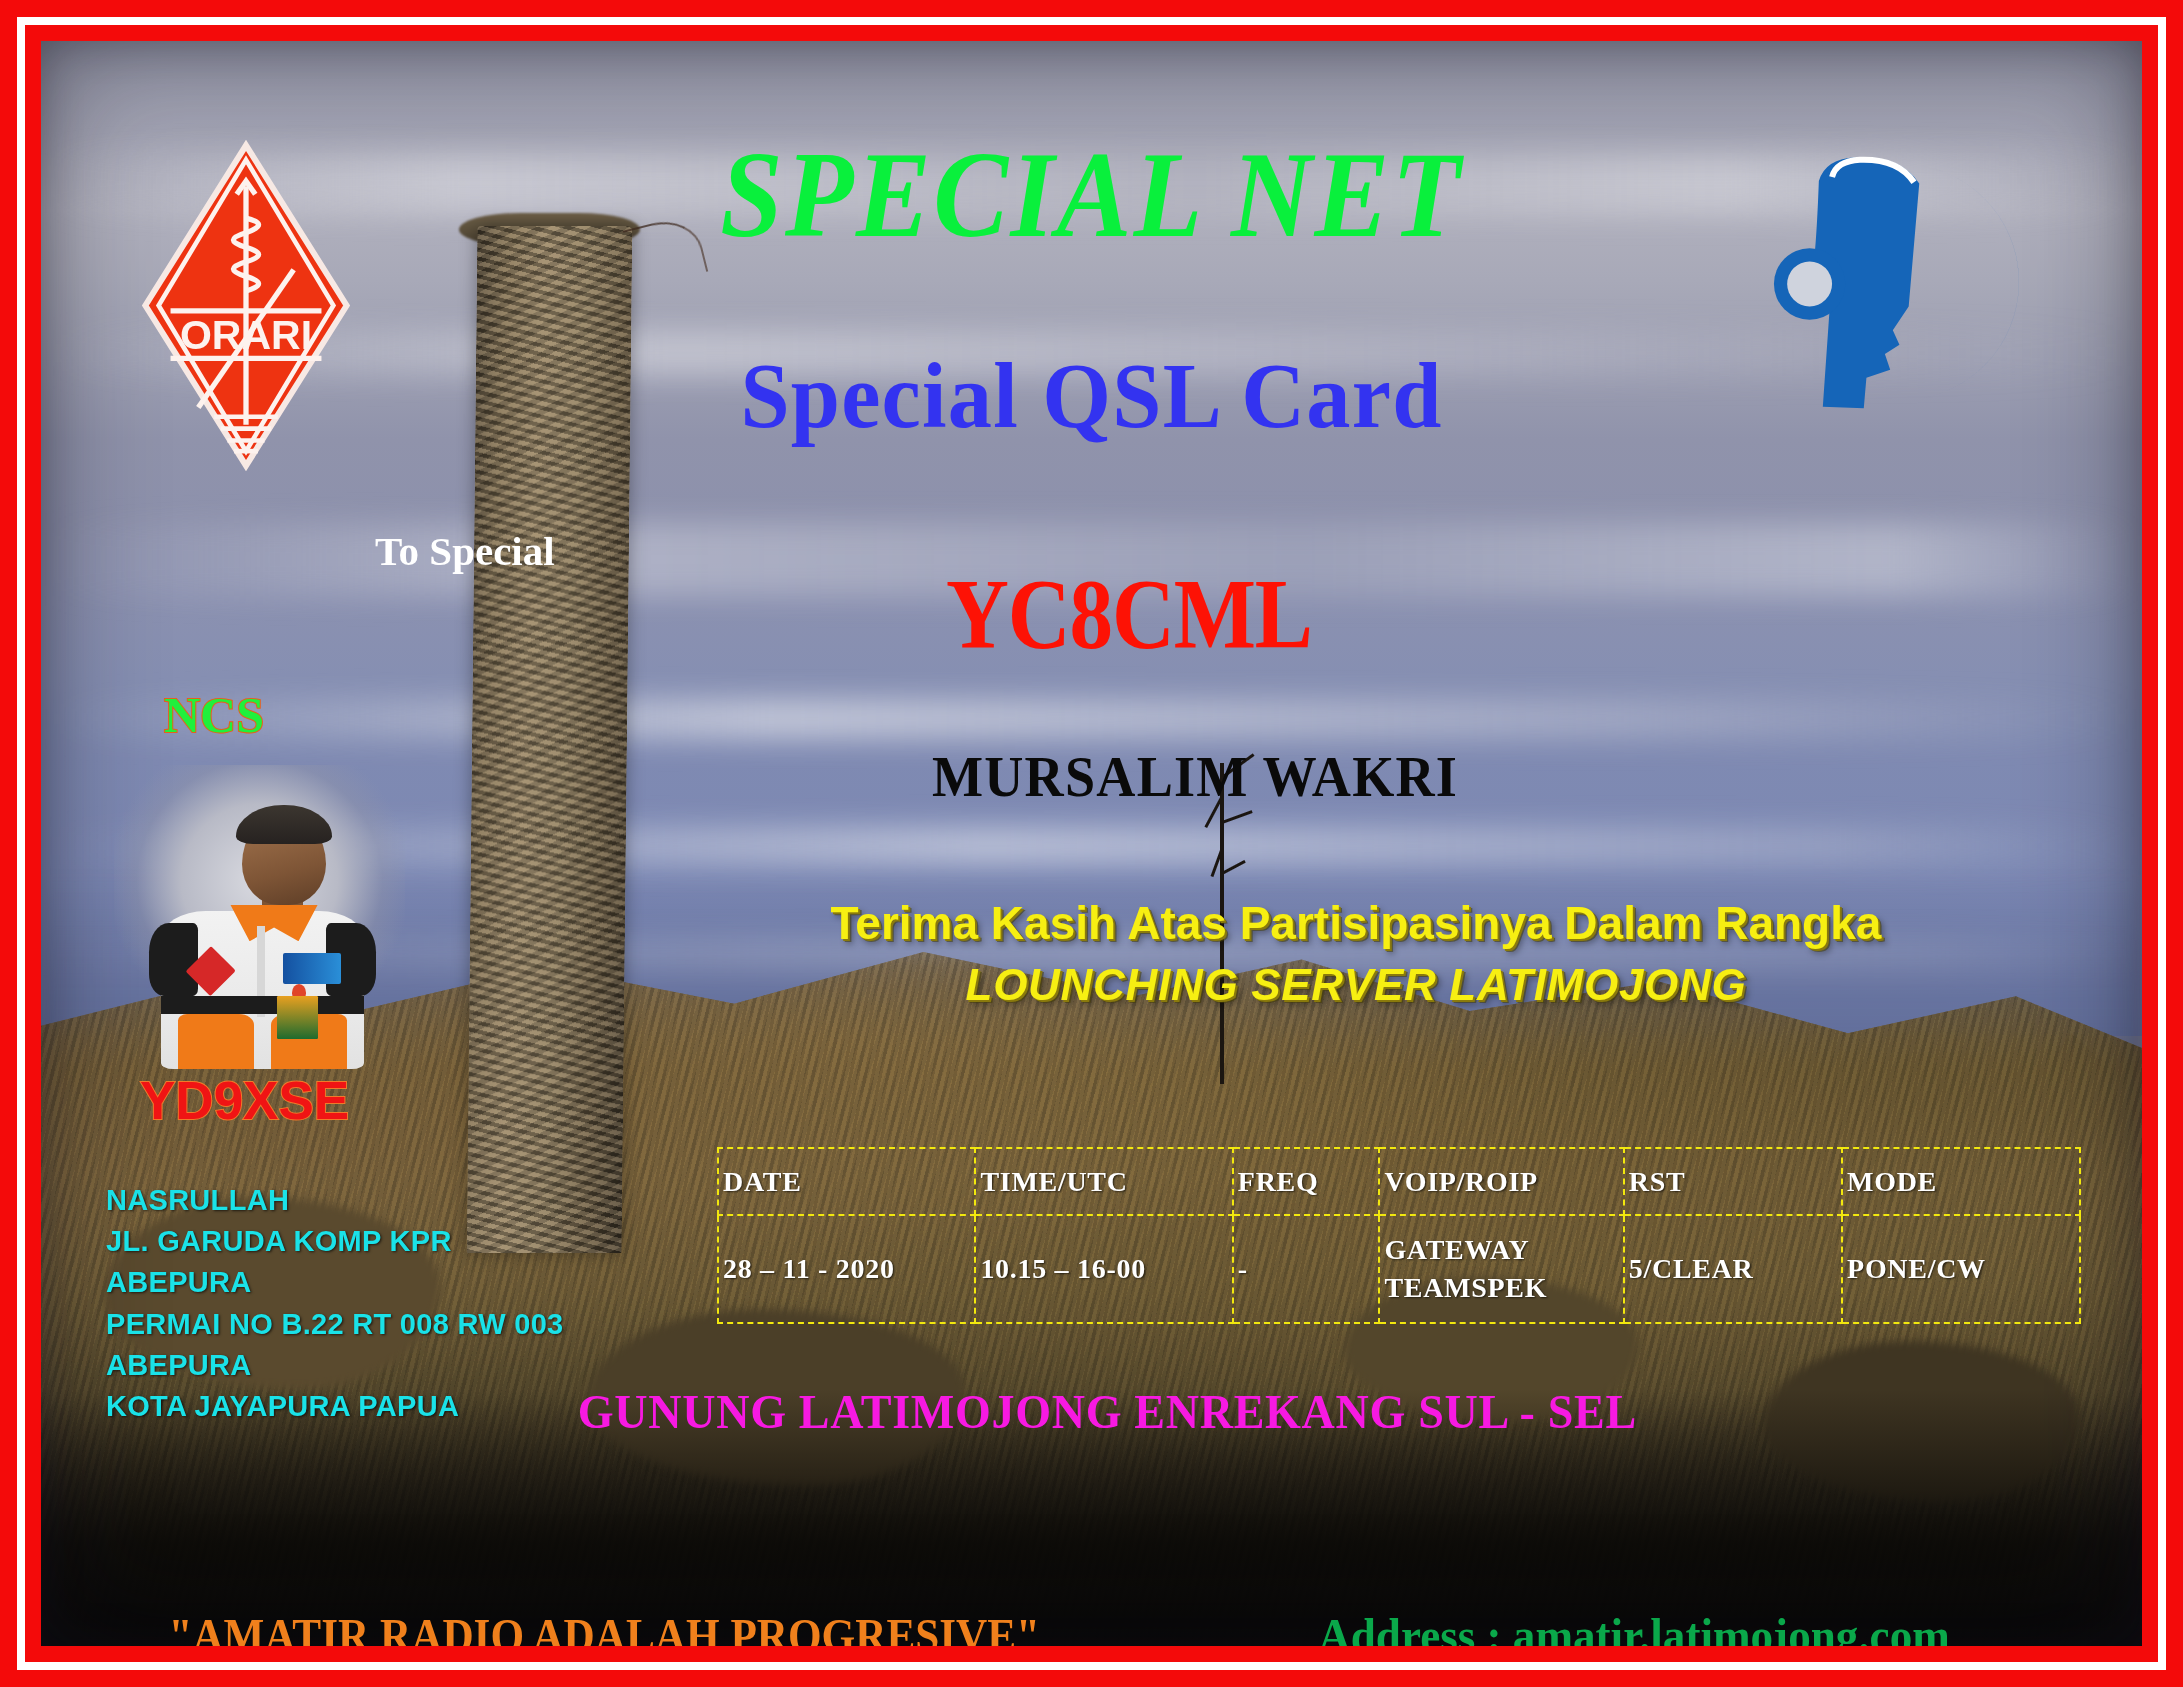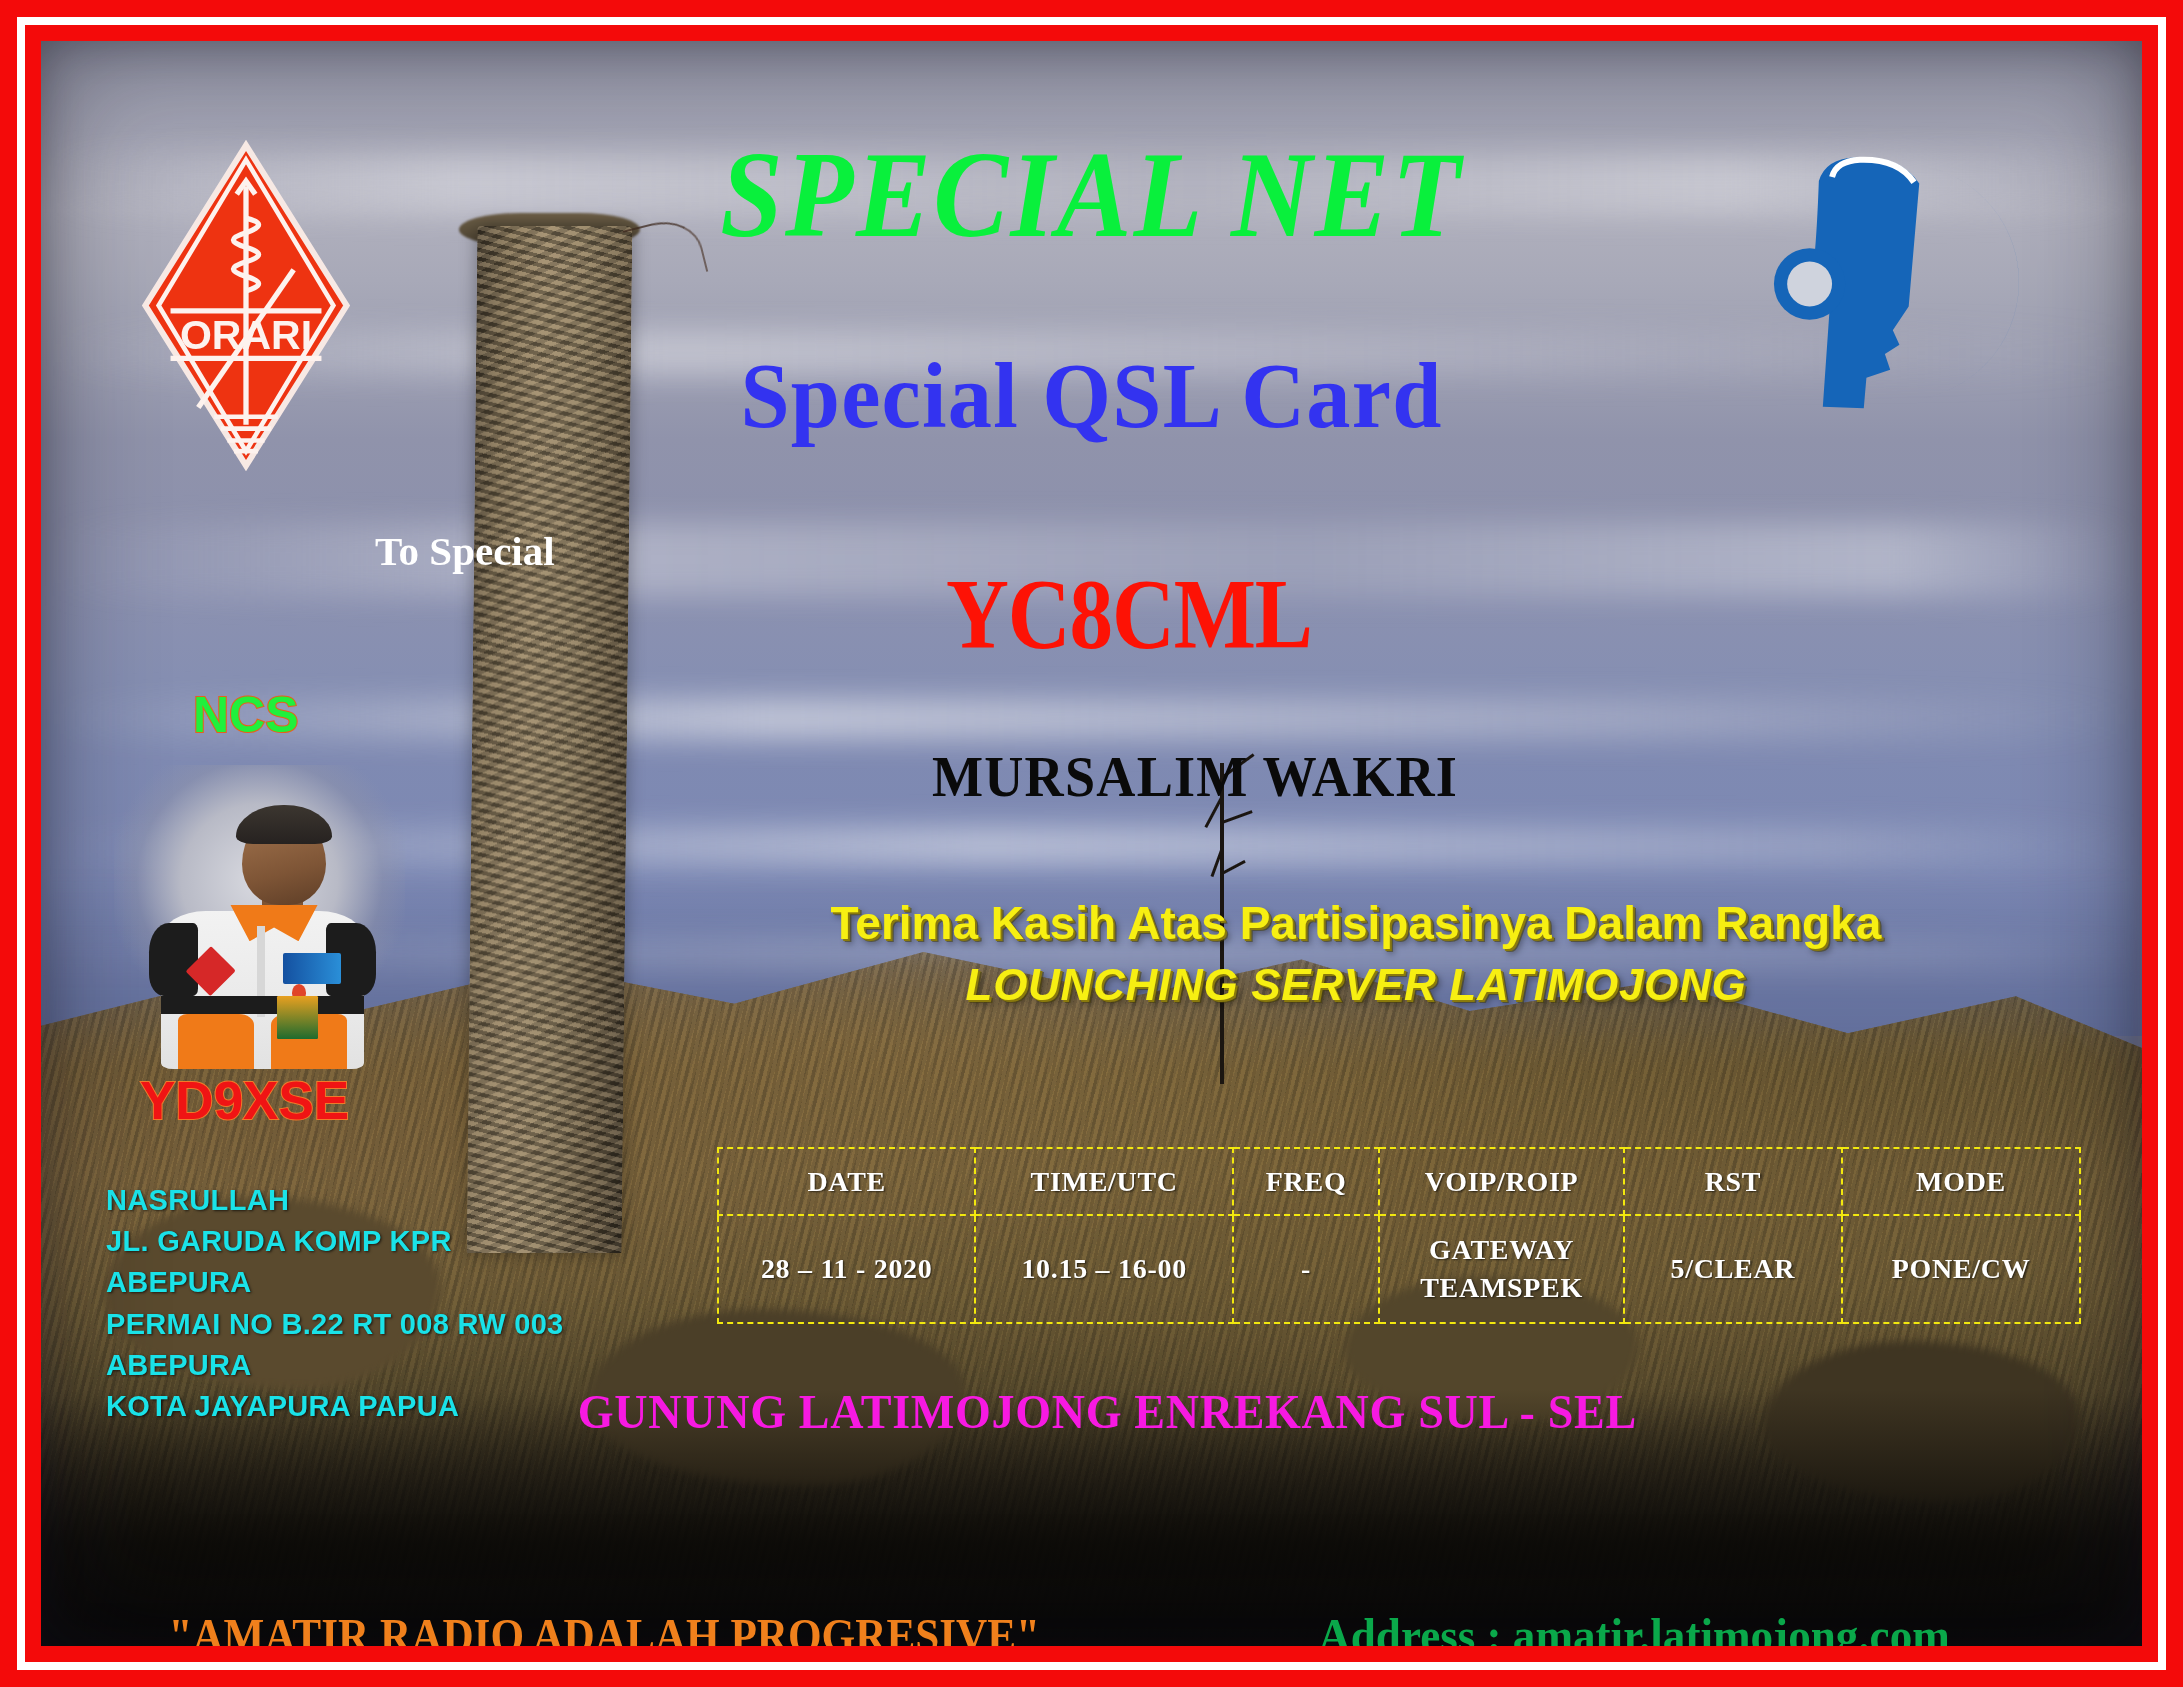--- a/index.html
+++ b/index.html
@@ -273,8 +273,8 @@
 
   
   .ncs-label{
-    position:absolute;left:152px;top:645px;
-    font-family:Liberation Sans, sans-serif;
+    position:absolute;left:123px;top:645px;
+    font-family:Liberation Serif, serif;
     font-size:50px;font-weight:700;color:#20f03c;
     -webkit-text-stroke:2px #e8601a;
     paint-order:stroke fill;

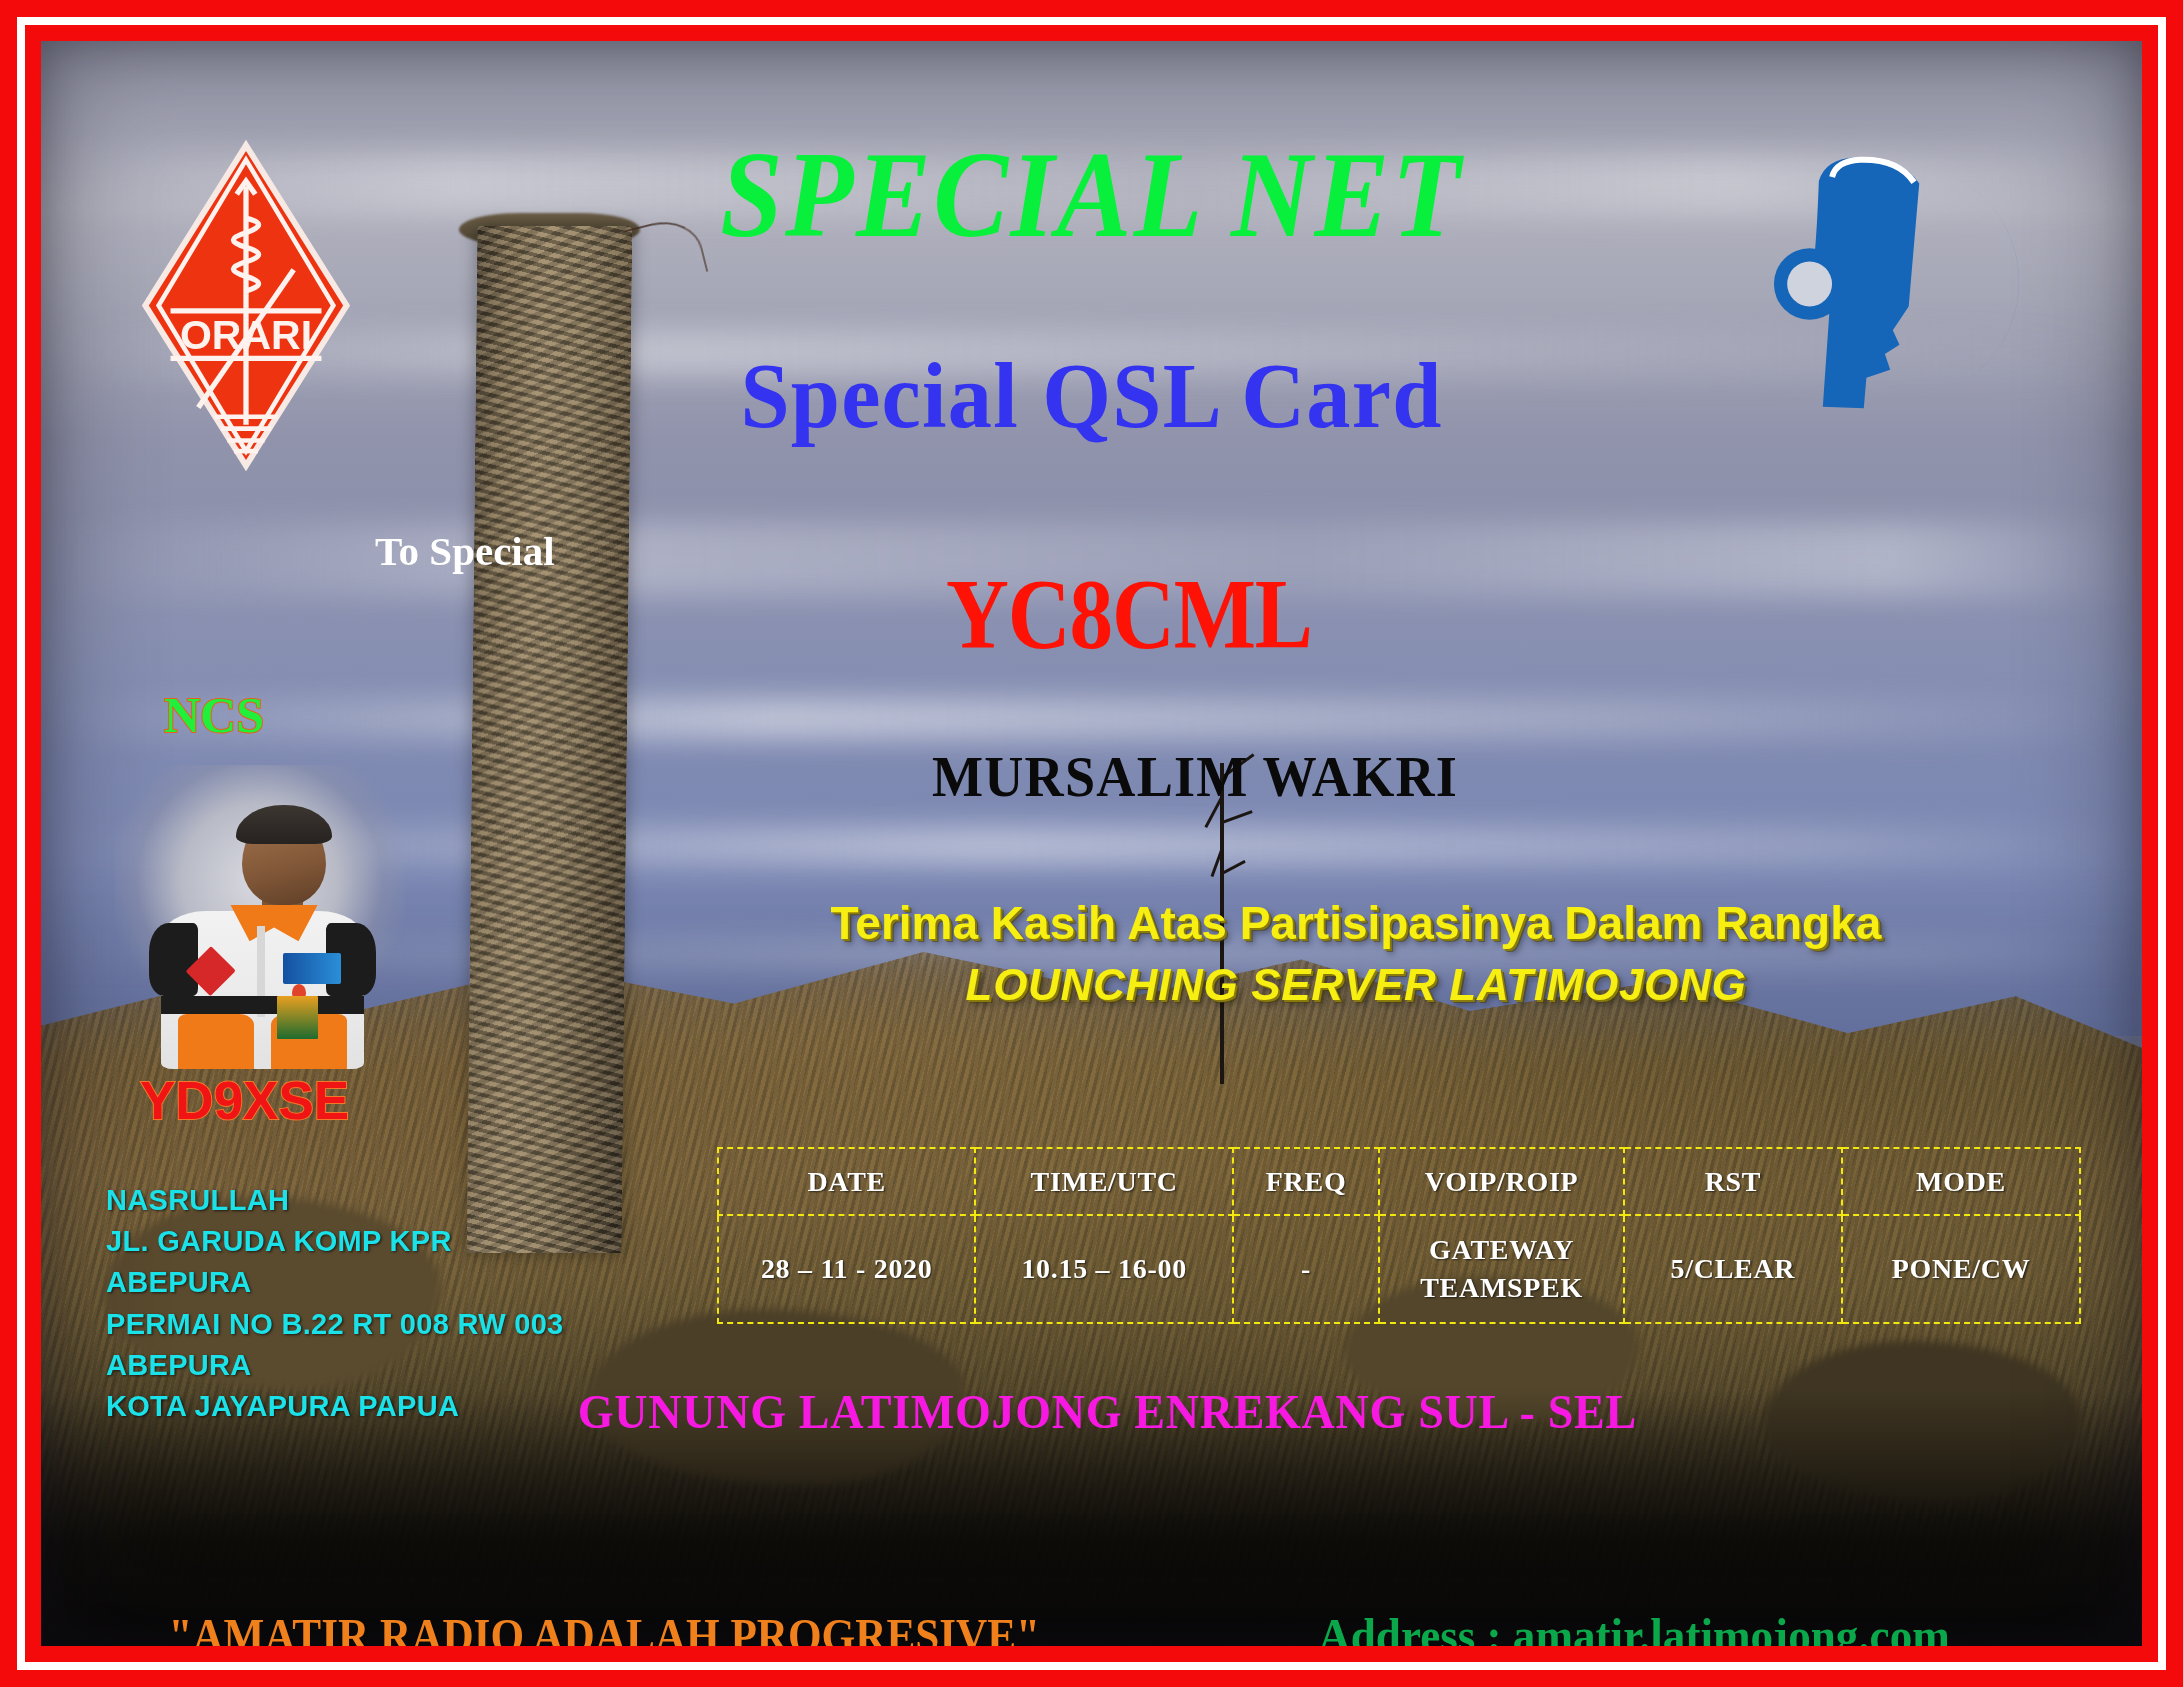--- a/index.html
+++ b/index.html
@@ -227,7 +227,7 @@
   }
   .qso-table td{
     border:2px dashed #f2e80e;
-    text-align:center;vertical-align:middle;
+    text-align:left;vertical-align:middle;
     color:#ffffff;font-weight:700;
     font-family:"Liberation Serif", serif;
     text-shadow:1.3px 1.3px 2px rgba(0,0,0,.6);

